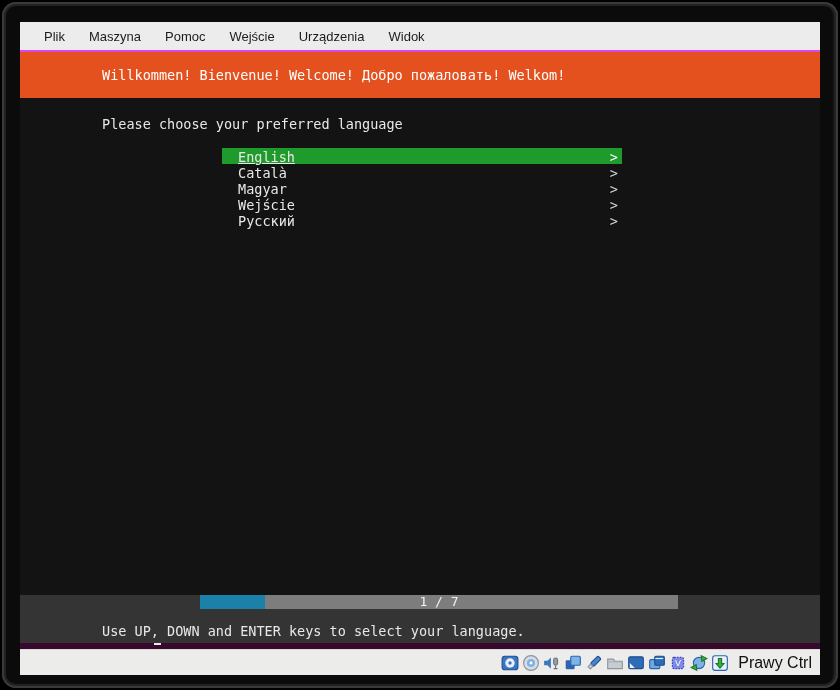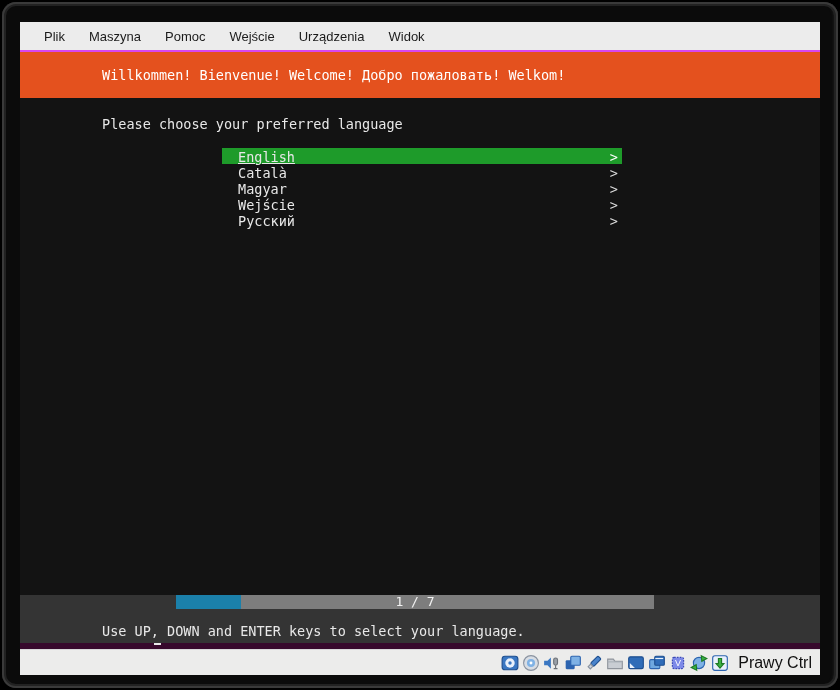--- a/index.html
+++ b/index.html
@@ -38,7 +38,7 @@
   
   .footer-band { position:absolute; left:0; top:543px; width:800px; height:48px;
                  background:#343434; }
-  .progress-track { position:absolute; left:156px; top:0; width:478px; height:14px;
+  .progress-track { position:absolute; left:180px; top:0; width:478px; height:14px;
                     background:#7d7d7d; }
   .progress-fill { position:absolute; left:0; top:0; height:14px; }
   .progress-label { position:absolute; left:0; top:0; width:100%; height:14px;

